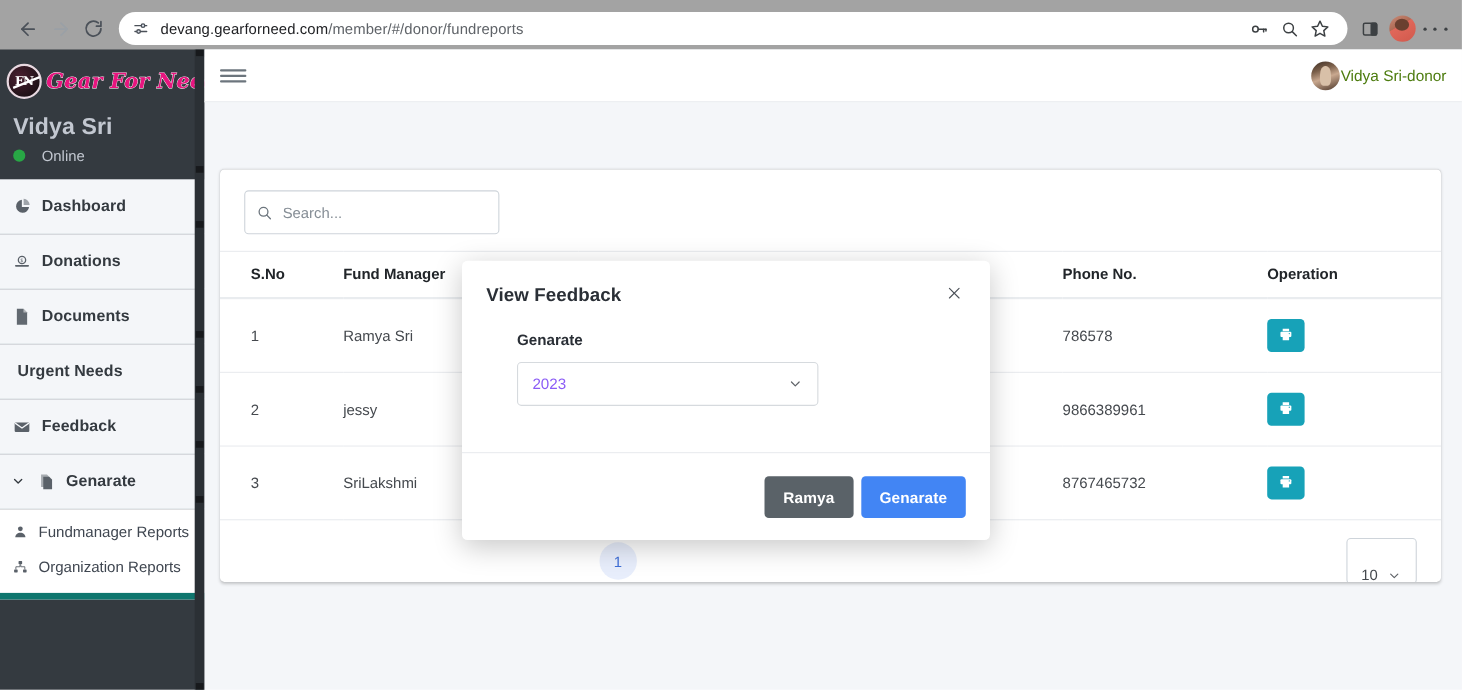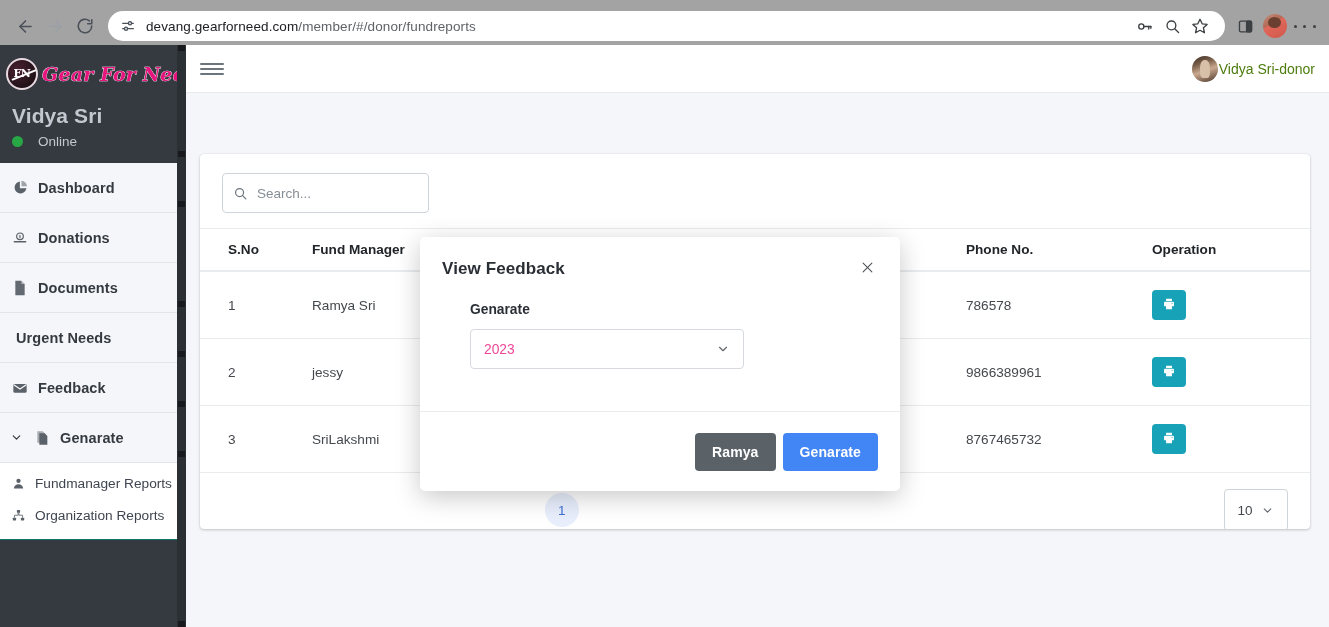--- a/index.html
+++ b/index.html
@@ -168,7 +168,7 @@
   }
   .card-head { padding: 19px 22px 15px 22px; }
   .search-box {
-    width: 207px; height: 40px;
+    width: 232px; height: 40px;
     border: 1px solid #ced4da; border-radius: 4px;
     display: flex; align-items: center; padding: 0 10px; gap: 9px;
   }

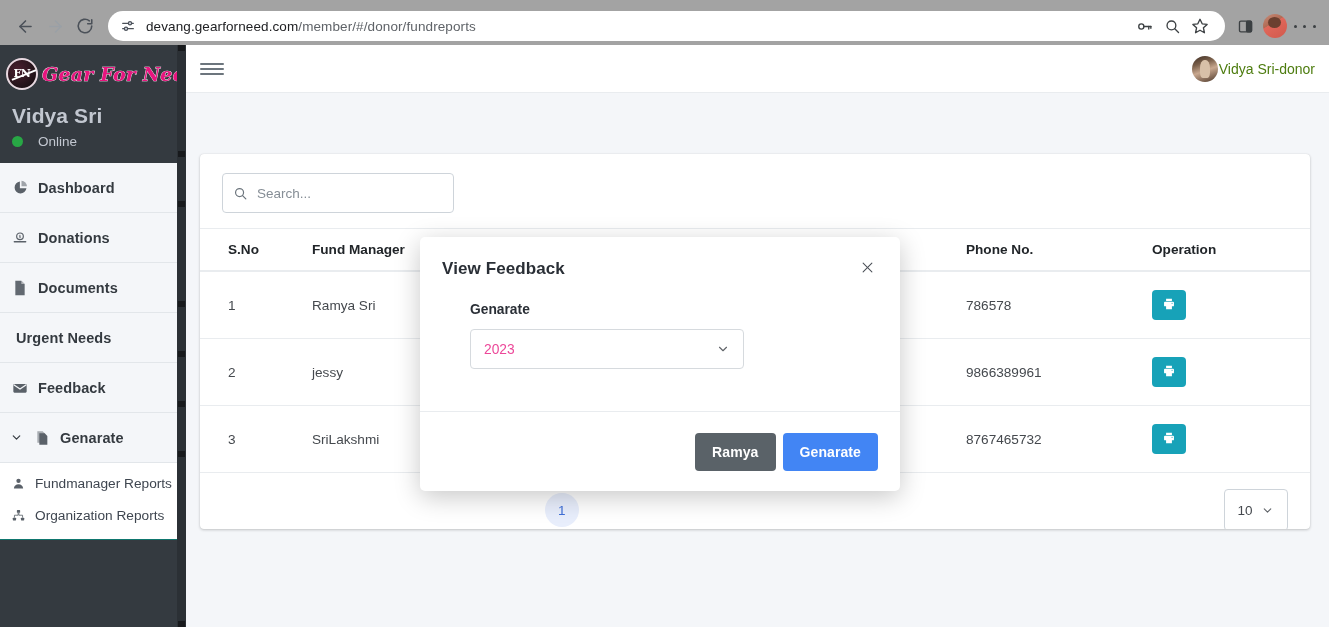--- a/index.html
+++ b/index.html
@@ -241,7 +241,7 @@
     border: 1px solid #d6dade; border-radius: 4px;
     display: flex; align-items: center; padding: 0 13px;
   }
-  .select-ctl .sv { font-size: 13.8px; color: #ec4899; }
+  .select-ctl .sv { font-size: 13.8px; color: #8b5cf6; }
   .select-ctl .sc { margin-left: auto; color: #5f6368; display:flex; }
   .modal-foot {
     position: absolute; left: 0; right: 0; bottom: 0;

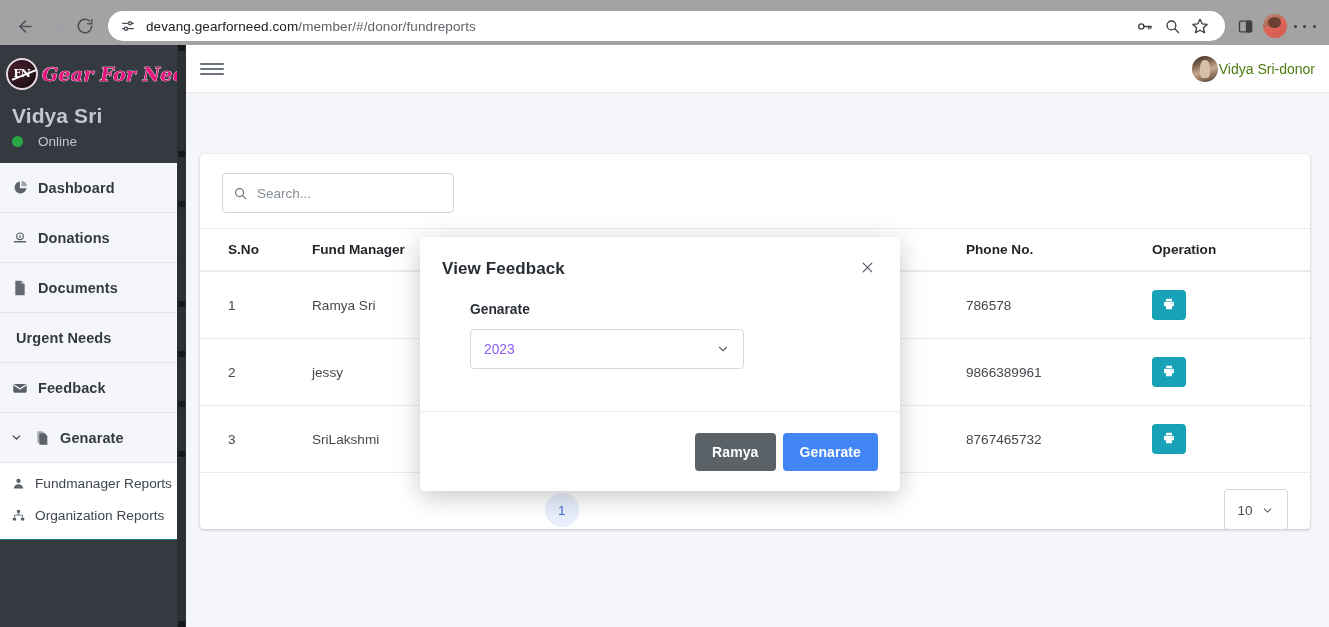--- a/index.html
+++ b/index.html
@@ -113,7 +113,7 @@
   .nav-item .nav-lbl { font-size: 14.5px; font-weight: 700; letter-spacing: .1px; }
   .nav-item.plain .nav-lbl { padding-left: 6px; }
   .nav-item.reports .caret { width: 14px; color: #343a40; display:flex; }
-  .sub-wrap { background: #ffffff; border-bottom: 1px solid #0f766e; padding: 4px 0 8px 0; }
+  .sub-wrap { background: #ffffff; border-bottom: 6px solid #0f766e; padding: 4px 0 8px 0; }
   .sub-item {
     height: 32px; display: flex; align-items: center;
     padding-left: 10px; gap: 9px; color: #3f4650;

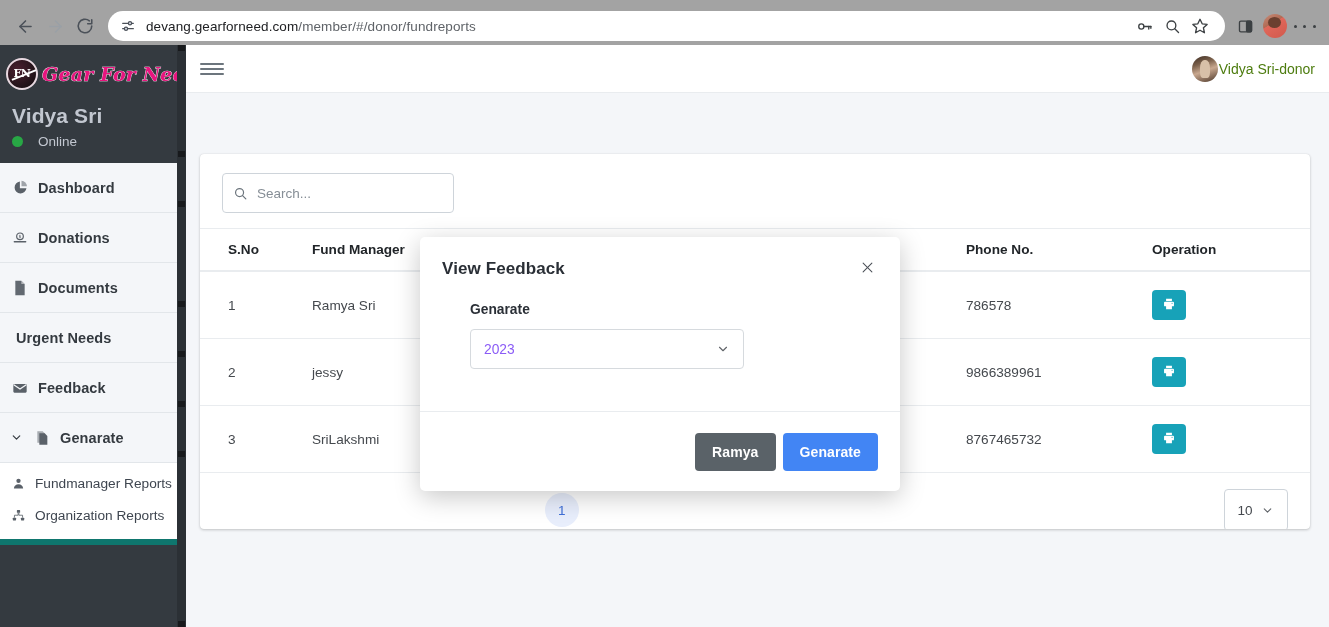--- a/index.html
+++ b/index.html
@@ -211,7 +211,7 @@
   .per-page {
     width: 64px; height: 42px; margin-left: auto;
     border: 1px solid #ced4da; border-radius: 4px;
-    display: flex; align-items: center; justify-content: center; gap: 9px;
+    display: flex; align-items: flex-end; justify-content: center; gap: 9px;
   }
   .per-page .pp-val { font-size: 13.5px; color: #45494e; }
   .per-page .pp-car { color: #5f6368; display: flex; }

